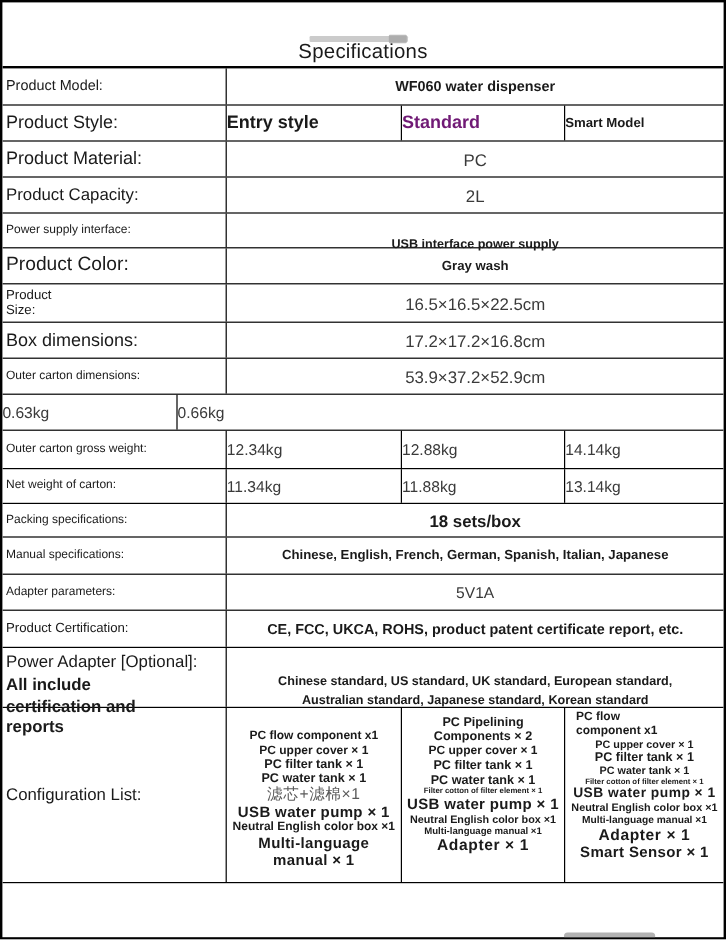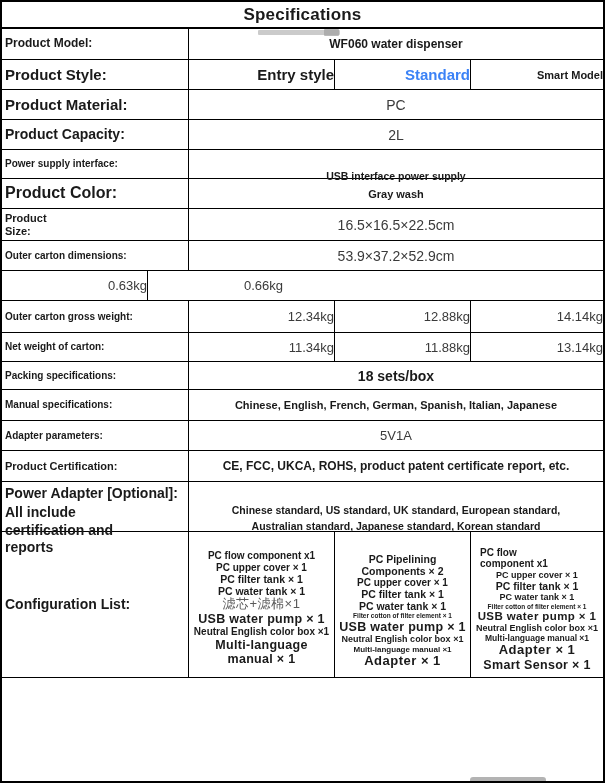--- a/index.html
+++ b/index.html
@@ -25,9 +25,10 @@
     display: flex;
     align-items: center;
     justify-content: center;
-    font-weight: bold;
+    font-weight: normal;
     font-size: 17px;
     letter-spacing: 0.2px;
+    margin-top: 28px;
   }
   .row {
     display: flex;

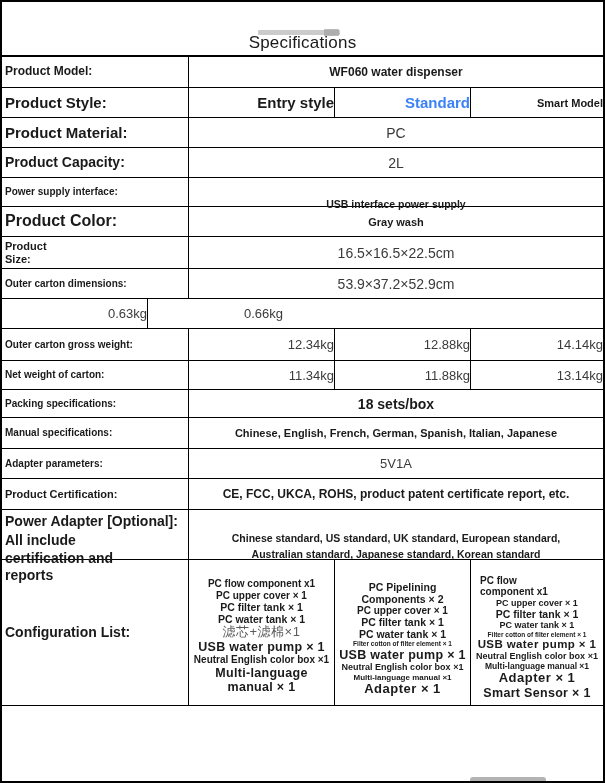--- a/index.html
+++ b/index.html
@@ -68,7 +68,7 @@
   .tri .c3 { flex: 1; border-left: 1px solid #000; }
 
   
-  .lbl { font-weight: bold; line-height: 1.15; }
+  .lbl { font-weight: normal; line-height: 1.15; }
   .lbl-16 { font-size: 16px; }
   .lbl-15 { font-size: 15px; }
   .lbl-14 { font-size: 14px; }

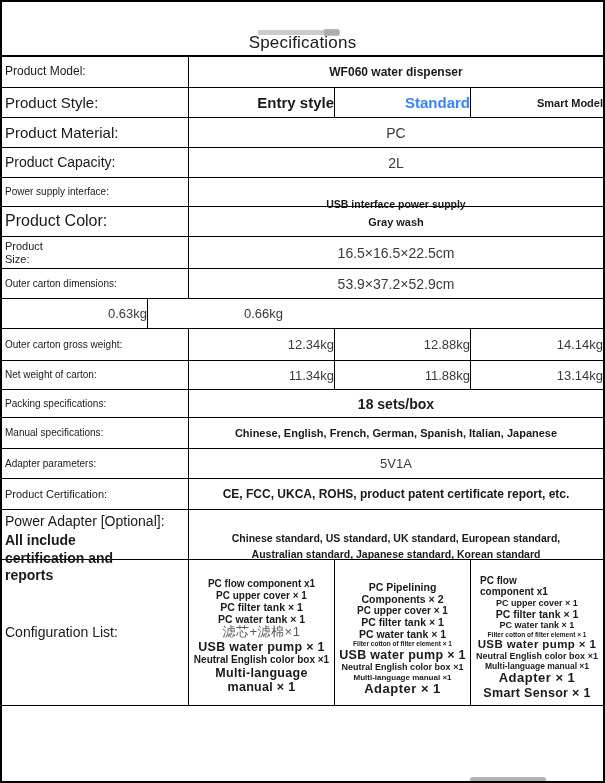--- a/index.html
+++ b/index.html
@@ -60,7 +60,7 @@
   .tri .cell {
     display: flex;
     align-items: center;
-    justify-content: flex-end;
+    justify-content: flex-start;
     text-align: center;
   }
   .tri .c1 { flex: 0 0 145px; }

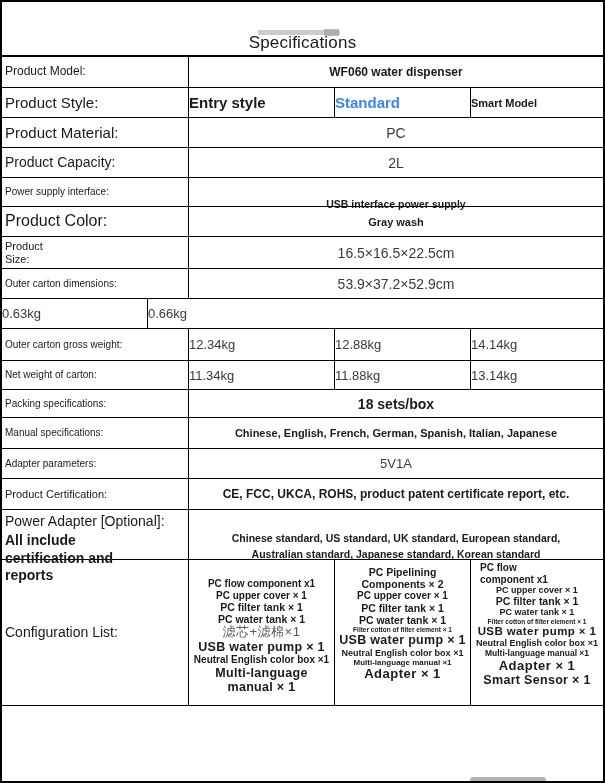--- a/index.html
+++ b/index.html
@@ -84,7 +84,7 @@
   .v-bold11 { font-size: 11px; font-weight: bold; }
   .v-bold10 { font-size: 10.5px; font-weight: bold; margin-top: 24px; }
   .v-bold14 { font-size: 14px; font-weight: bold; }
-  .v-gray { color: #3b82f6; }
+  .v-gray { color: #701a75; }
   .style-big { font-size: 15px; font-weight: bold; }
   .style-sm { font-size: 11px; font-weight: bold; }
   .wrap-2 { max-width: 380px; line-height: 1.5; }

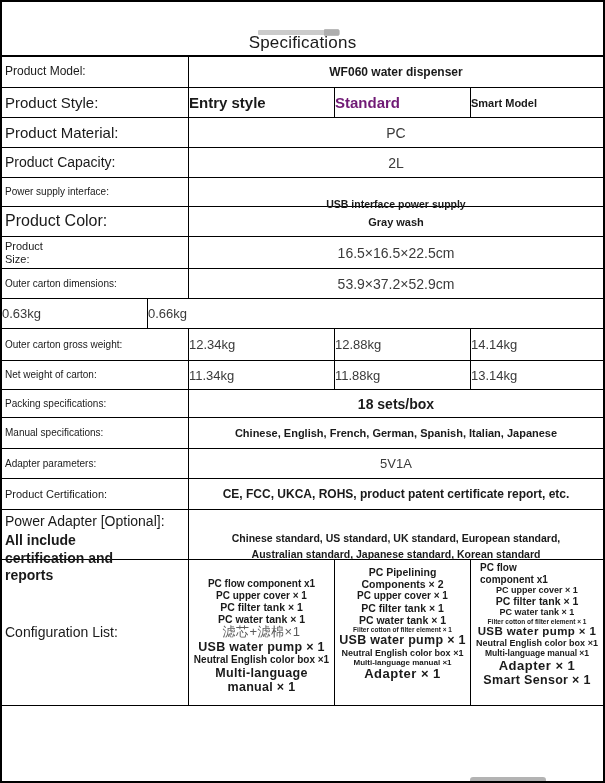--- a/index.html
+++ b/index.html
@@ -209,6 +209,14 @@
       </div>
   </div>
 
+  <div class="row" style="height:30px">
+    <div class="label-cell">
+        <span class="lbl lbl-15">Box dimensions:</span>
+      </div>
+    <div class="value-cell">
+        <span class="v-reg">17.2×17.2×16.8cm</span>
+      </div>
+  </div>
 
   <div class="row" style="height:30px">
     <div class="label-cell">

